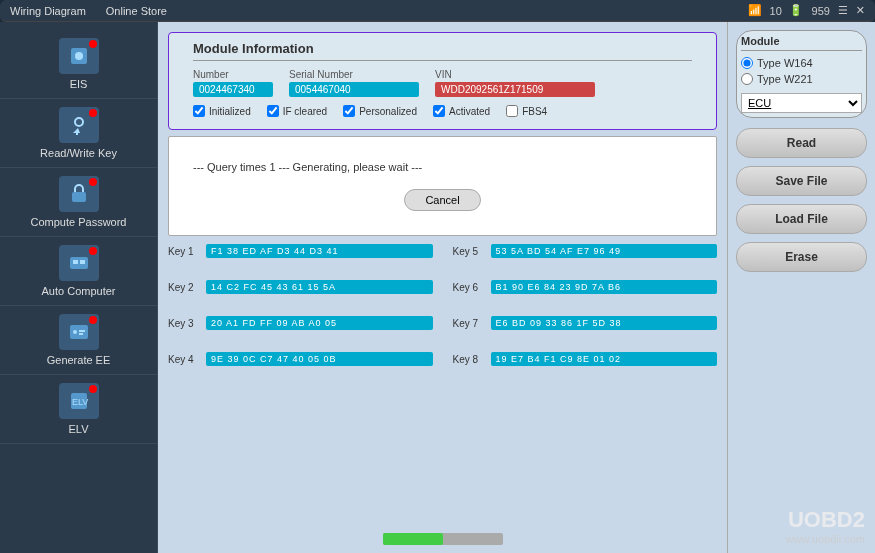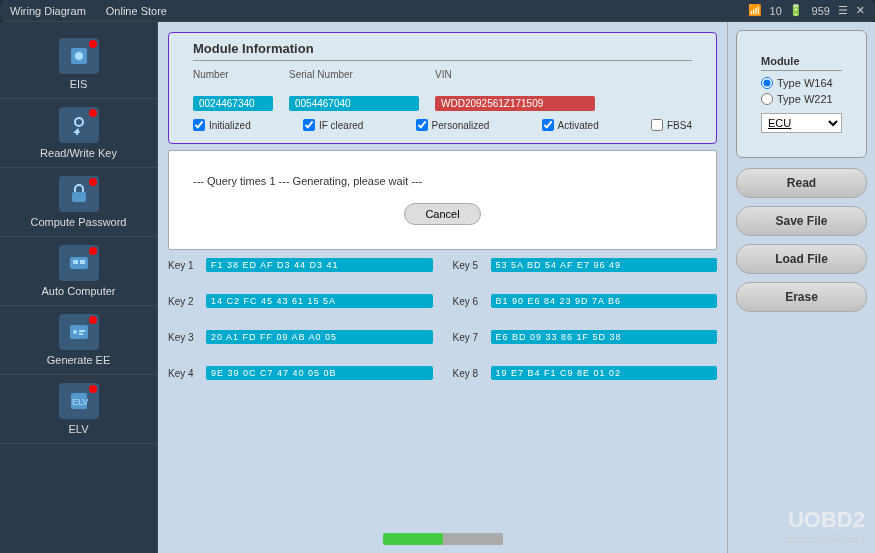--- a/index.html
+++ b/index.html
@@ -215,8 +215,8 @@
     .module-box {
       background: #dce8f0;
       border: 1px solid #999;
-      border-radius: 6px;
-      padding: 24px;
+      border-radius: 16px;
+      padding: 4px;
       margin-bottom: 10px;
     }
     .module-box-title {

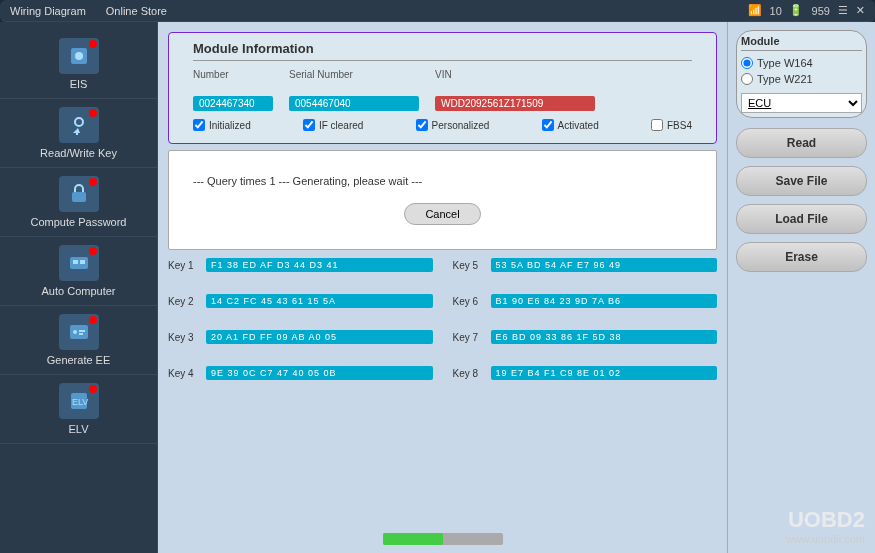--- a/index.html
+++ b/index.html
@@ -119,7 +119,7 @@
     .info-field {
       display: flex;
       flex-direction: column;
-      gap: 16px;
+      gap: 2px;
     }
     .info-label {
       font-size: 10px;

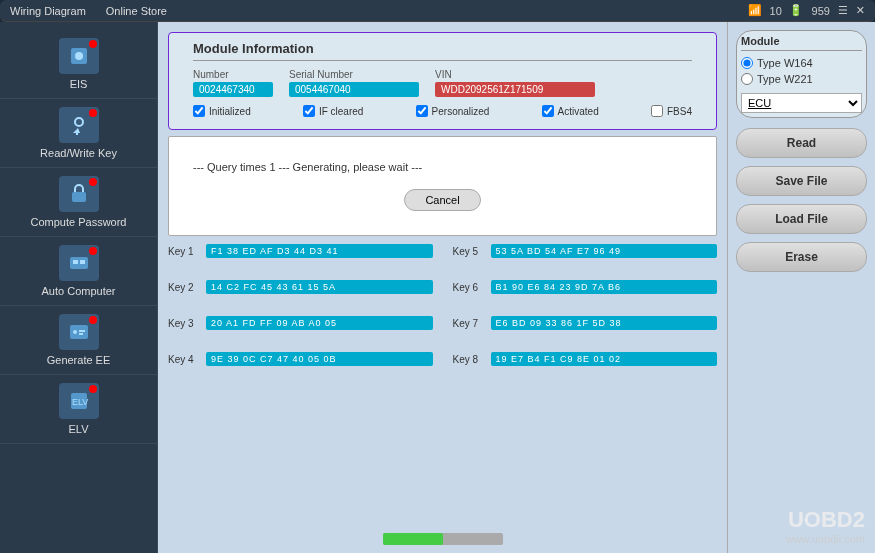--- a/index.html
+++ b/index.html
@@ -138,11 +138,10 @@
 
     .checkbox-row {
       display: flex;
-      gap: 0;
+      gap: 16px;
       align-items: center;
       flex-wrap: wrap;
       margin-bottom: 4px;
-      justify-content: space-between;
     }
     .checkbox-item {
       display: flex;

